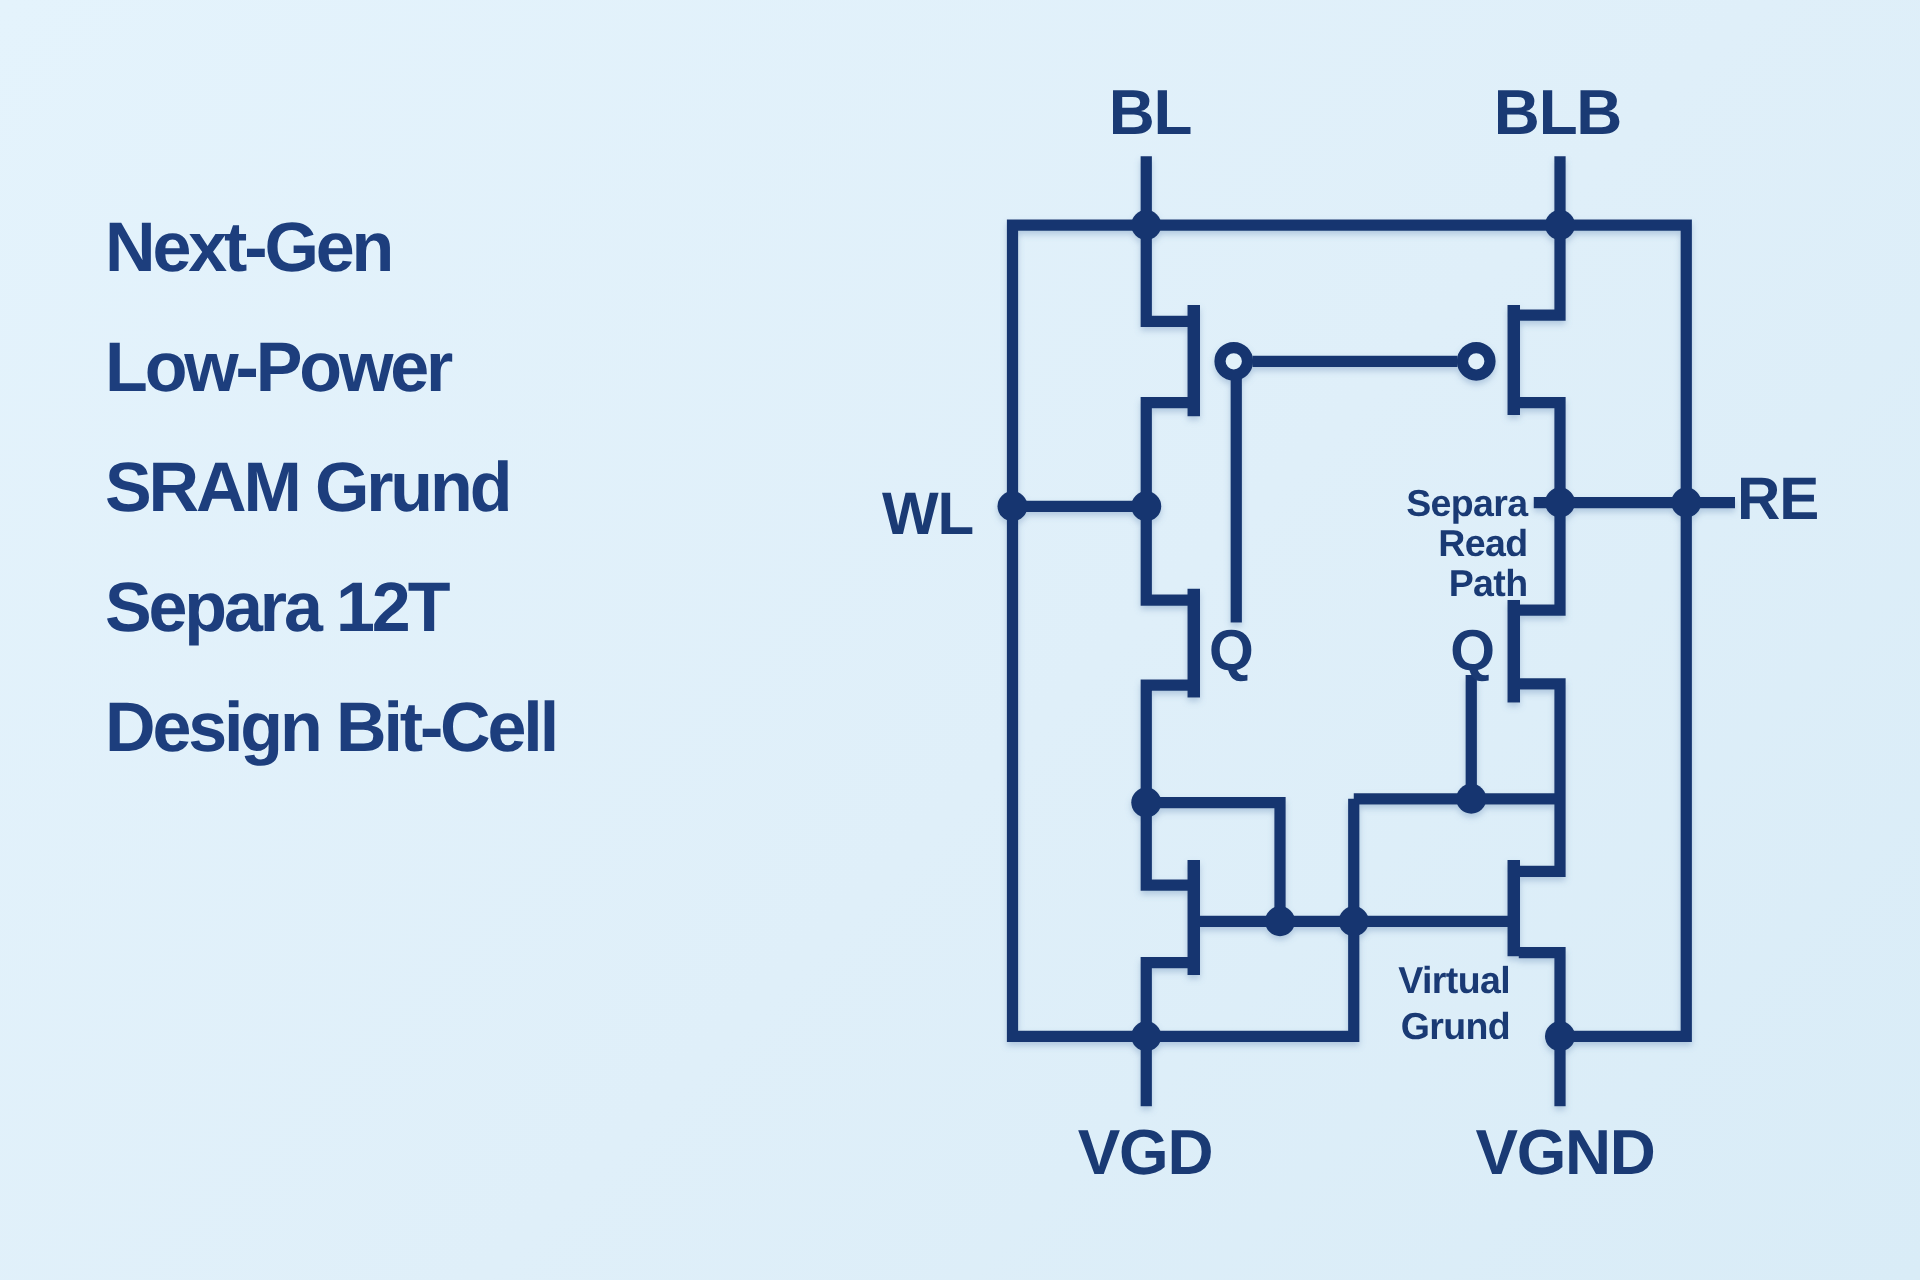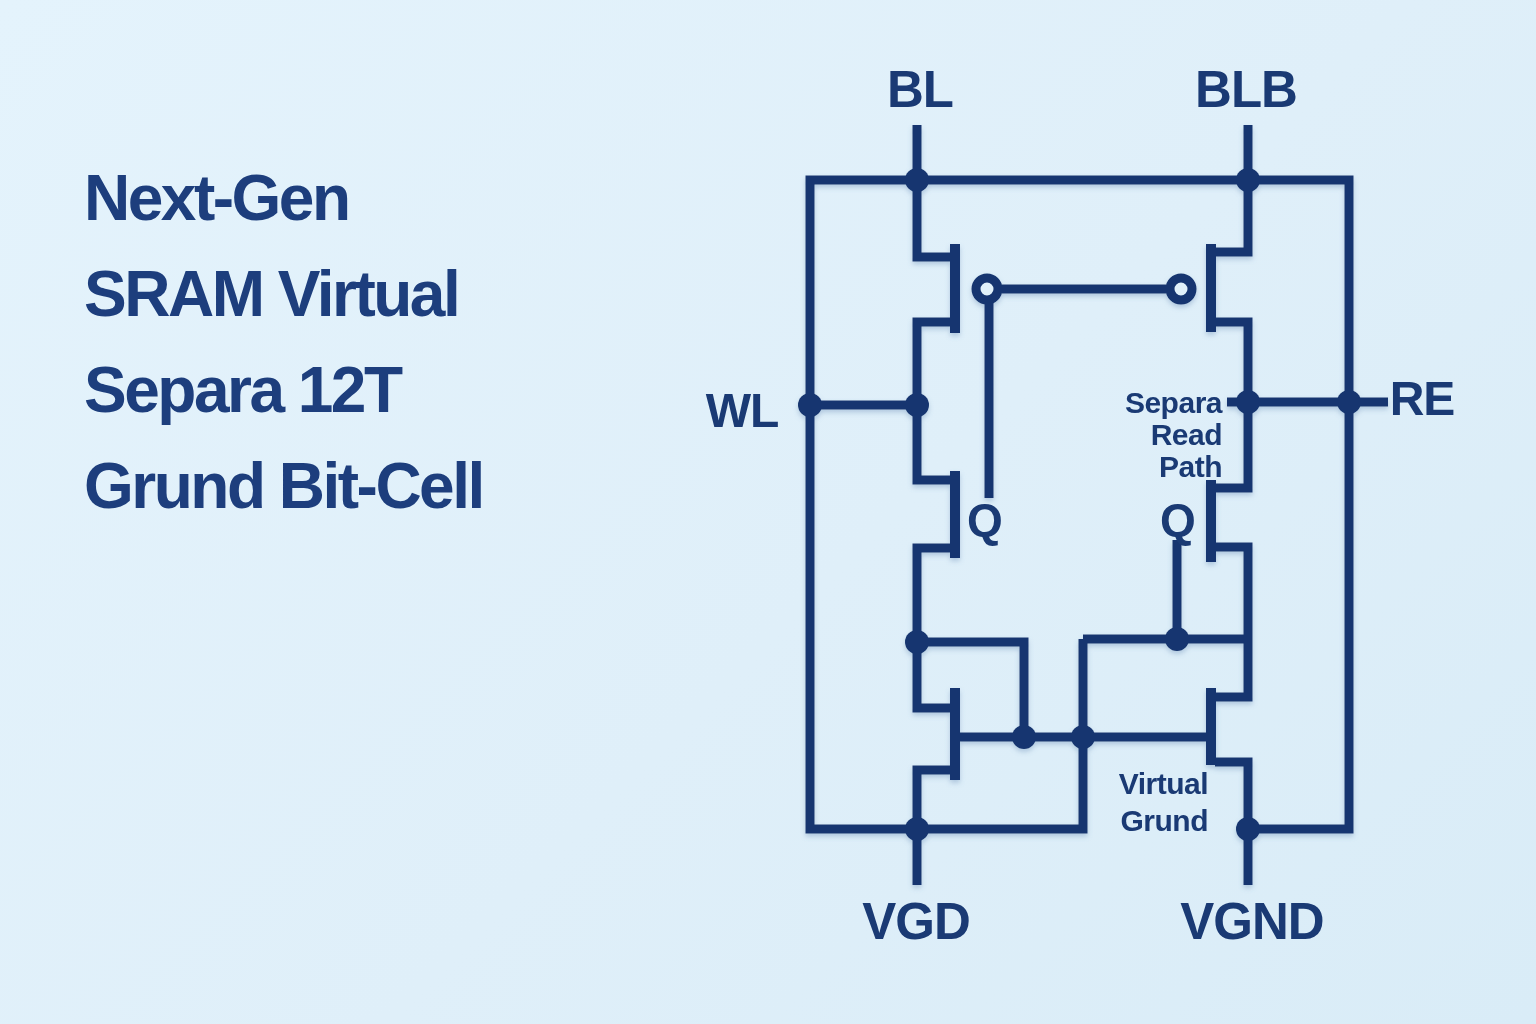--- a/index.html
+++ b/index.html
@@ -14,7 +14,7 @@
     position:absolute;
     left:84px;top:150px;
     color:#1d3e7d;
-    font-size:64px;
+    font-size:56px;
     font-weight:bold;
     line-height:96px;
     letter-spacing:-2.5px;

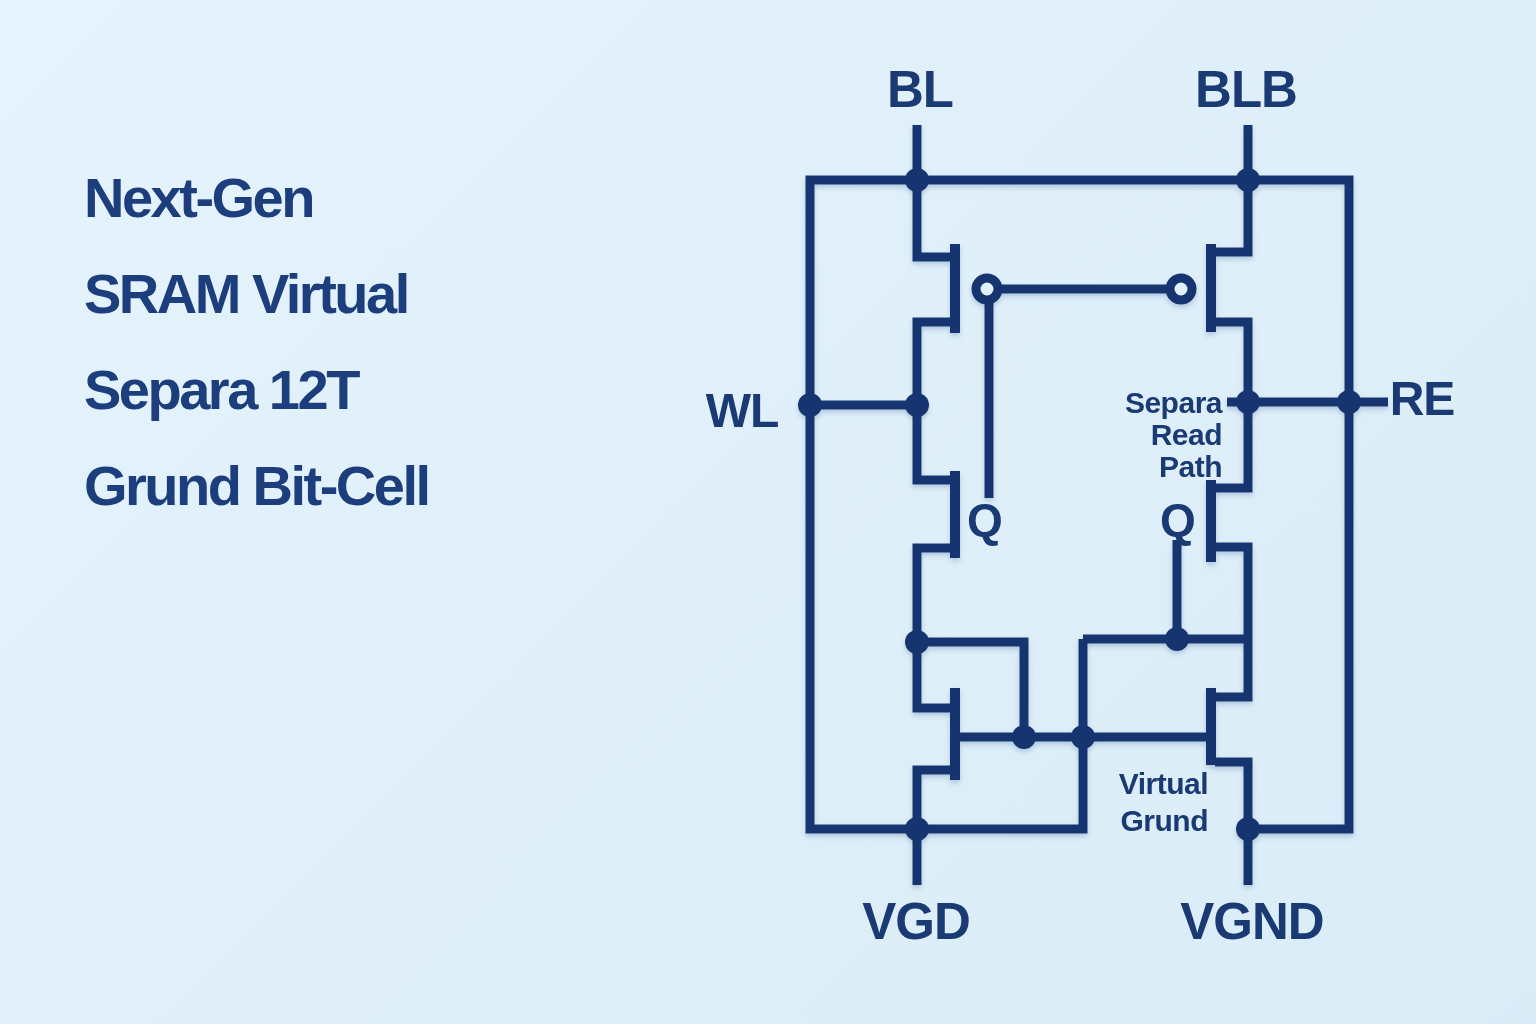--- a/index.html
+++ b/index.html
@@ -39,6 +39,7 @@
 
   <div class="headline">
     <span>Next-Gen</span>
+    <span>Low-Power</span>
     <span>SRAM Virtual</span>
     <span>Separa 12T</span>
     <span>Grund Bit-Cell</span>

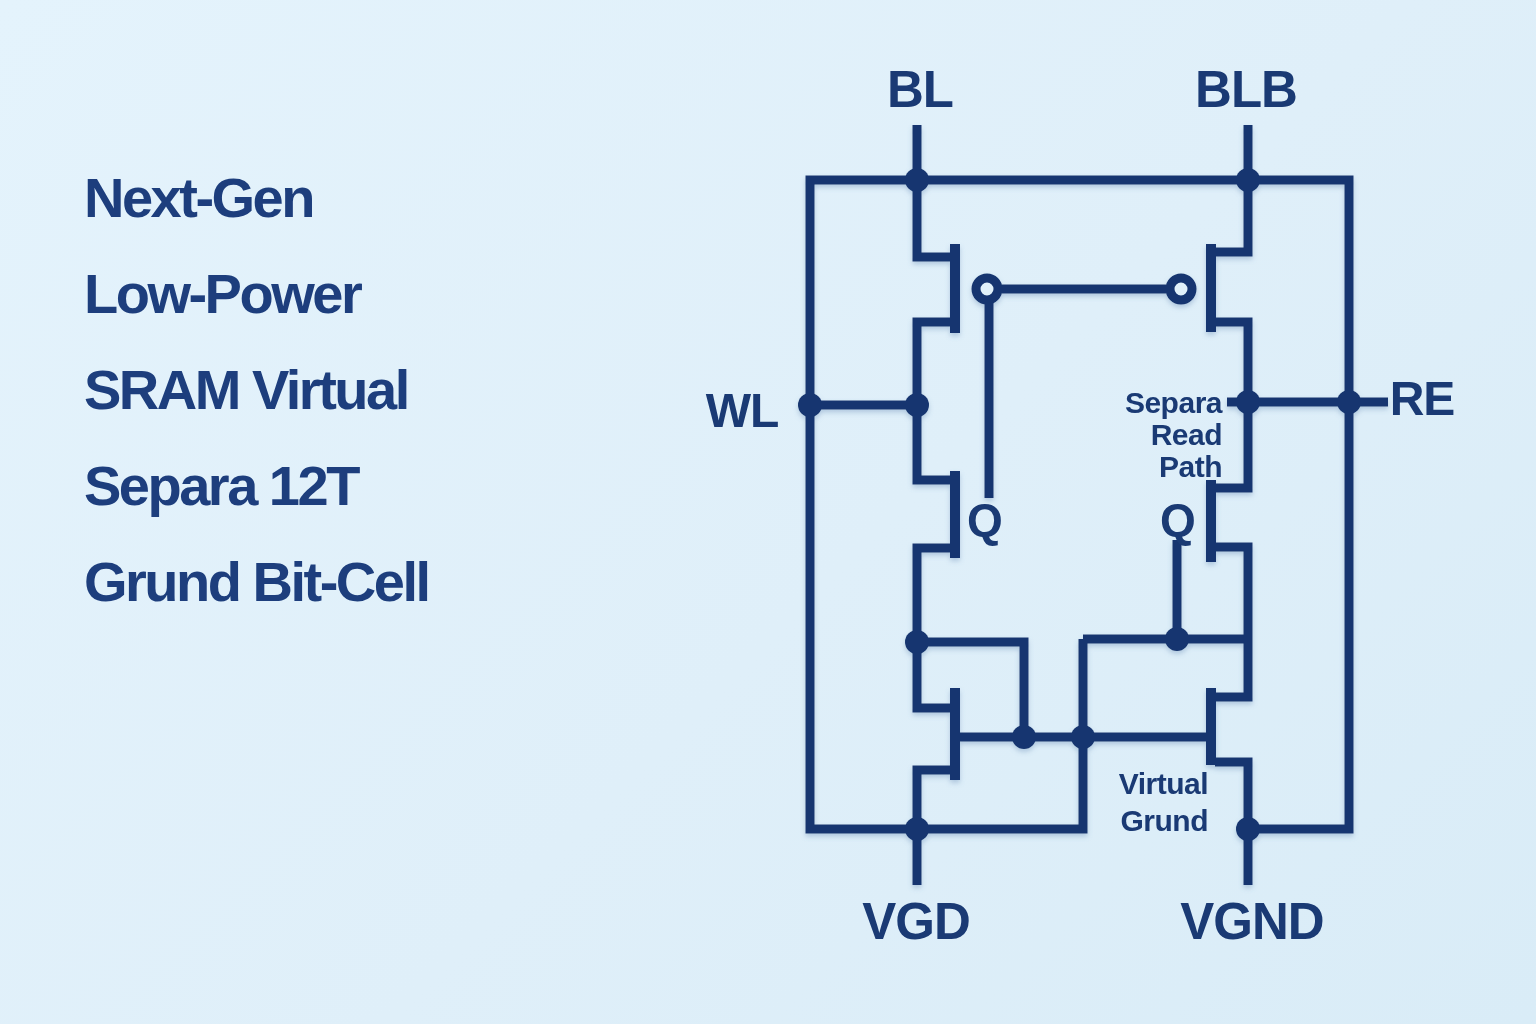--- a/index.html
+++ b/index.html
@@ -40,7 +40,7 @@
   <div class="headline">
     <span>Next-Gen</span>
     <span>Low-Power</span>
-    <span>SRAM Virtual</span>
+    <span>SRAM Grund</span>
     <span>Separa 12T</span>
     <span>Grund Bit-Cell</span>
   </div>

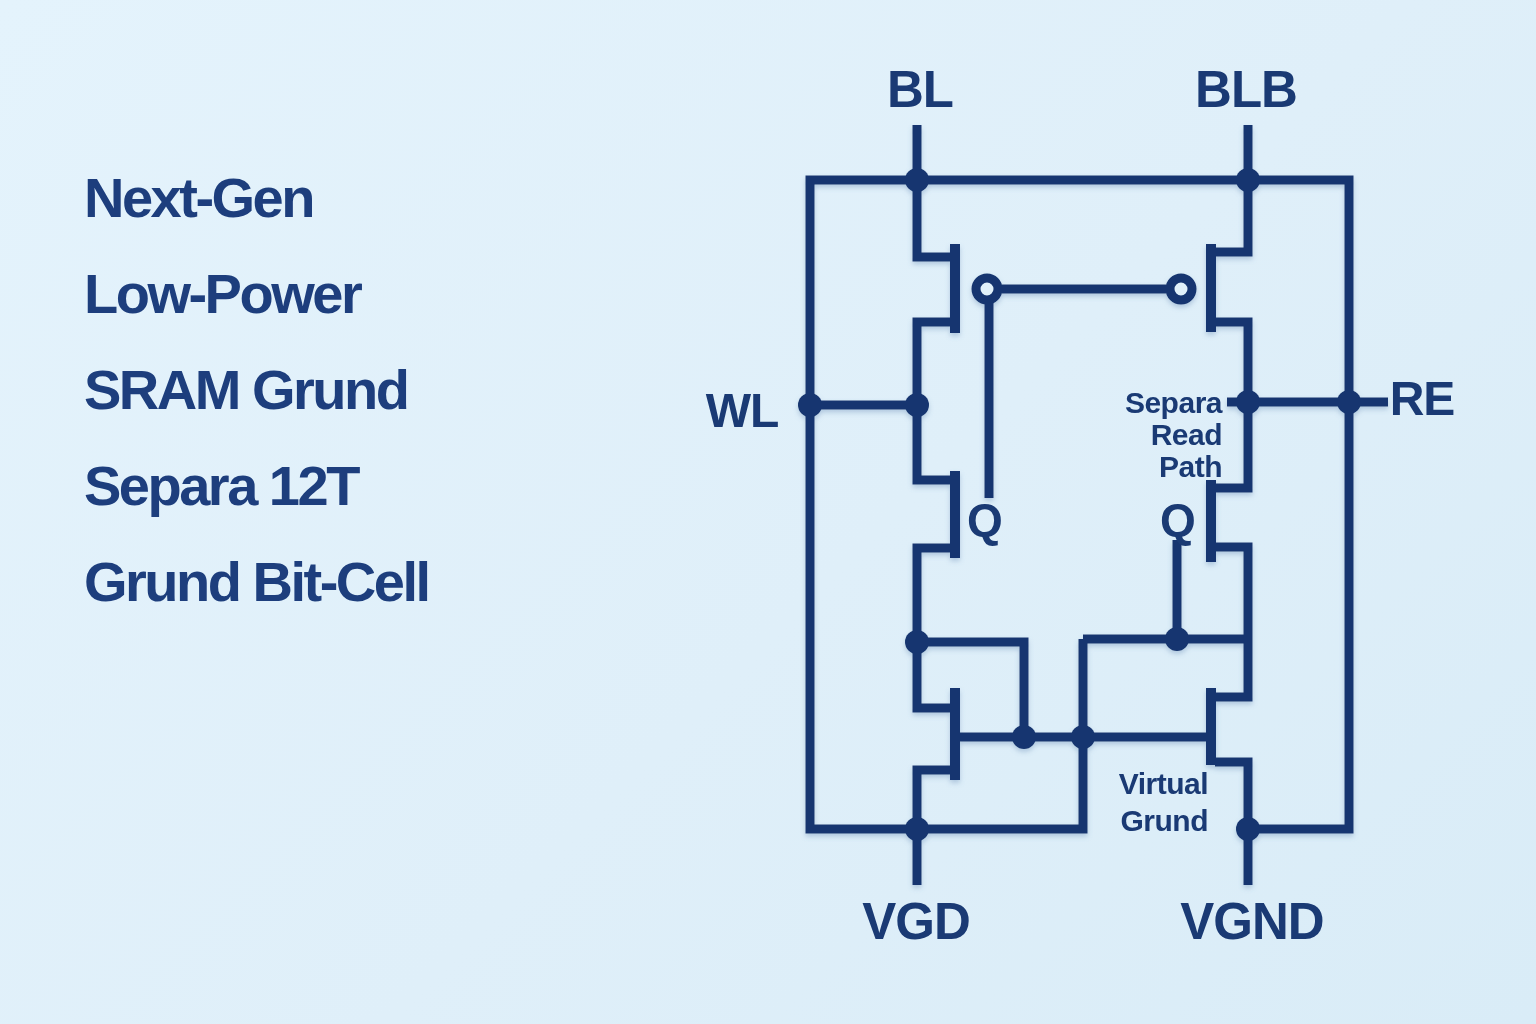--- a/index.html
+++ b/index.html
@@ -42,7 +42,7 @@
     <span>Low-Power</span>
     <span>SRAM Grund</span>
     <span>Separa 12T</span>
-    <span>Grund Bit-Cell</span>
+    <span>Design Bit-Cell</span>
   </div>
 
   <svg class="circuit" width="1536" height="1024" viewBox="0 0 1536 1024">

